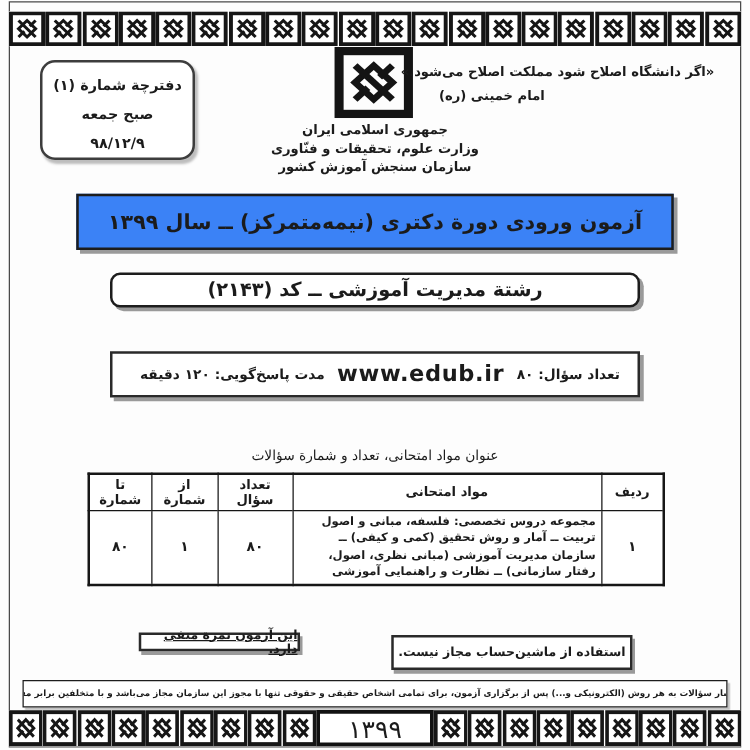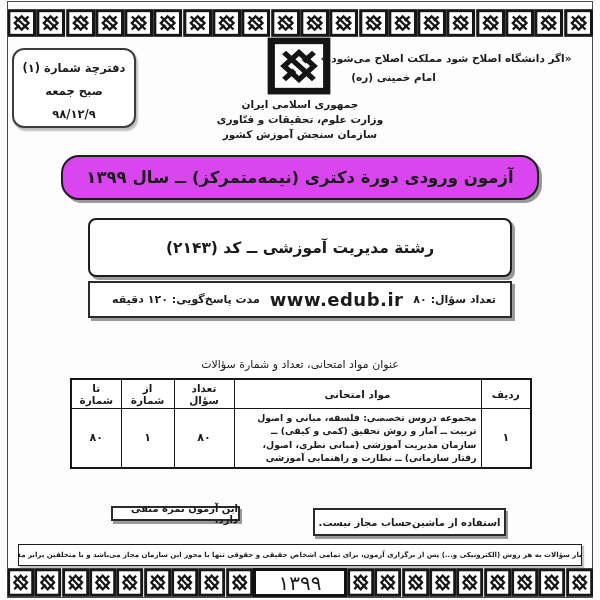--- a/index.html
+++ b/index.html
@@ -19,7 +19,7 @@
     display:flex; align-items:center; justify-content:center;
     font-weight:normal; font-size:20px; letter-spacing:2px;}
   
-  .booklet-box{position:absolute; left:12px; top:48px; width:124px; height:80px;
+  .booklet-box{position:absolute; left:32px; top:48px; width:124px; height:80px;
     border:2px solid #3d3d3d; border-radius:12px; background:#fff;
     box-shadow:2px 3px 2px #bdbdbd; text-align:center; direction:rtl;
     font-weight:bold; font-size:11.5px; padding-top:7px; box-sizing:border-box; line-height:23px;}

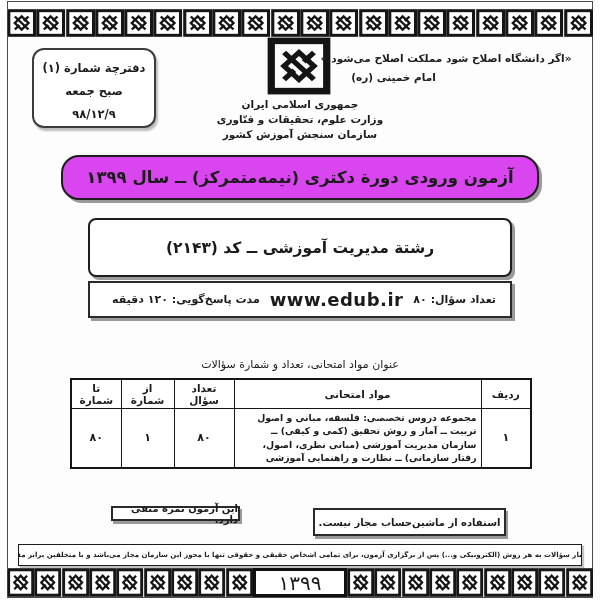--- a/index.html
+++ b/index.html
@@ -31,7 +31,7 @@
   .quote-attr{padding-left:0; padding-right:105px; margin-top:2px;}
   
   .title-box1{position:absolute; left:61px; top:155px; width:478px; height:45px;
-    border:2.5px solid #1d1d1d; border-radius:18px; background:#d946ef;
+    border:2.5px solid #1d1d1d; border-radius:0; background:#3b82f6;
     box-shadow:3px 3px 0 #9a9a9a; display:flex; align-items:center; justify-content:center;
     direction:rtl; font-weight:bold; font-size:16.5px; box-sizing:border-box;}
   .title-box2{position:absolute; left:88px; top:218px; width:424px; height:59px;

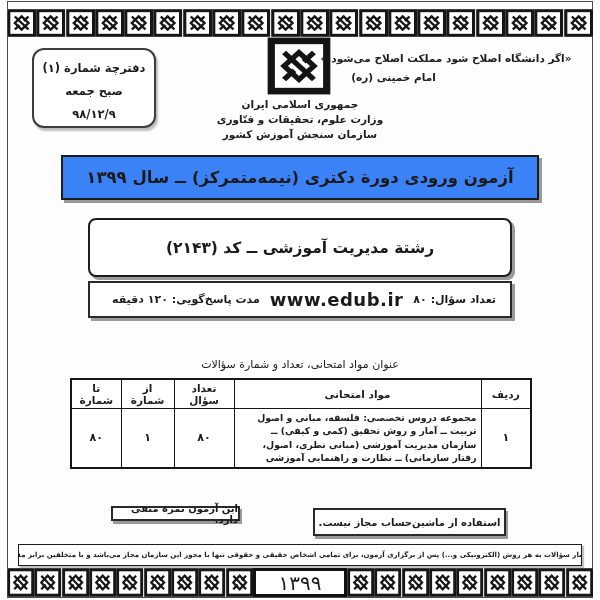--- a/index.html
+++ b/index.html
@@ -34,7 +34,7 @@
     border:2.5px solid #1d1d1d; border-radius:0; background:#3b82f6;
     box-shadow:3px 3px 0 #9a9a9a; display:flex; align-items:center; justify-content:center;
     direction:rtl; font-weight:bold; font-size:16.5px; box-sizing:border-box;}
-  .title-box2{position:absolute; left:88px; top:218px; width:424px; height:59px;
+  .title-box2{position:absolute; left:88px; top:218px; width:424px; height:28px;
     border:2.5px solid #1d1d1d; border-radius:8px; background:#fff;
     box-shadow:3px 3px 0 #9a9a9a; display:flex; align-items:center; justify-content:center;
     direction:rtl; font-weight:bold; font-size:15.5px; box-sizing:border-box;}

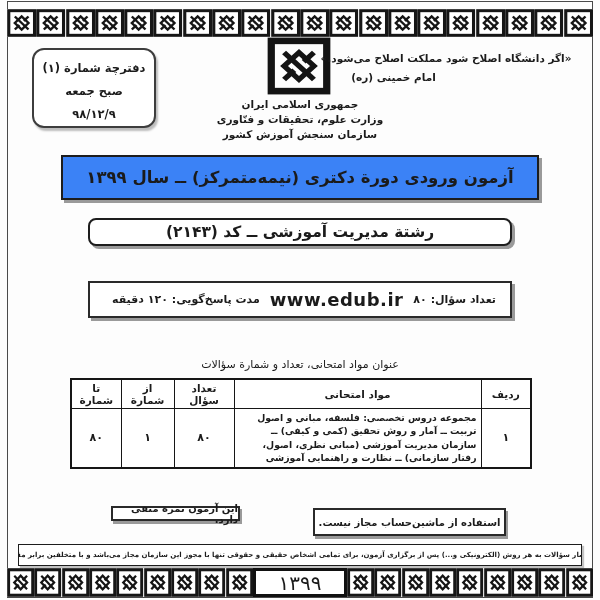--- a/index.html
+++ b/index.html
@@ -58,7 +58,7 @@
     box-shadow:2px 3px 0 #9a9a9a; display:flex; align-items:center; justify-content:center;
     direction:rtl; font-weight:bold; font-size:10px; box-sizing:border-box;}
   .note-calculator{left:313px; top:508px; width:193px; height:28px;}
-  .note-negative{left:111px; top:506px; width:129px; height:15px;}
+  .note-negative{left:111px; top:506px; width:129px; height:15px;text-decoration:underline;}
   
   .copyright-bar{position:absolute; left:18px; top:544px; width:564px; height:22px;
     border:1.5px solid #1d1d1d; background:#fff; box-shadow:2px 2px 1px #c2c2c2;

